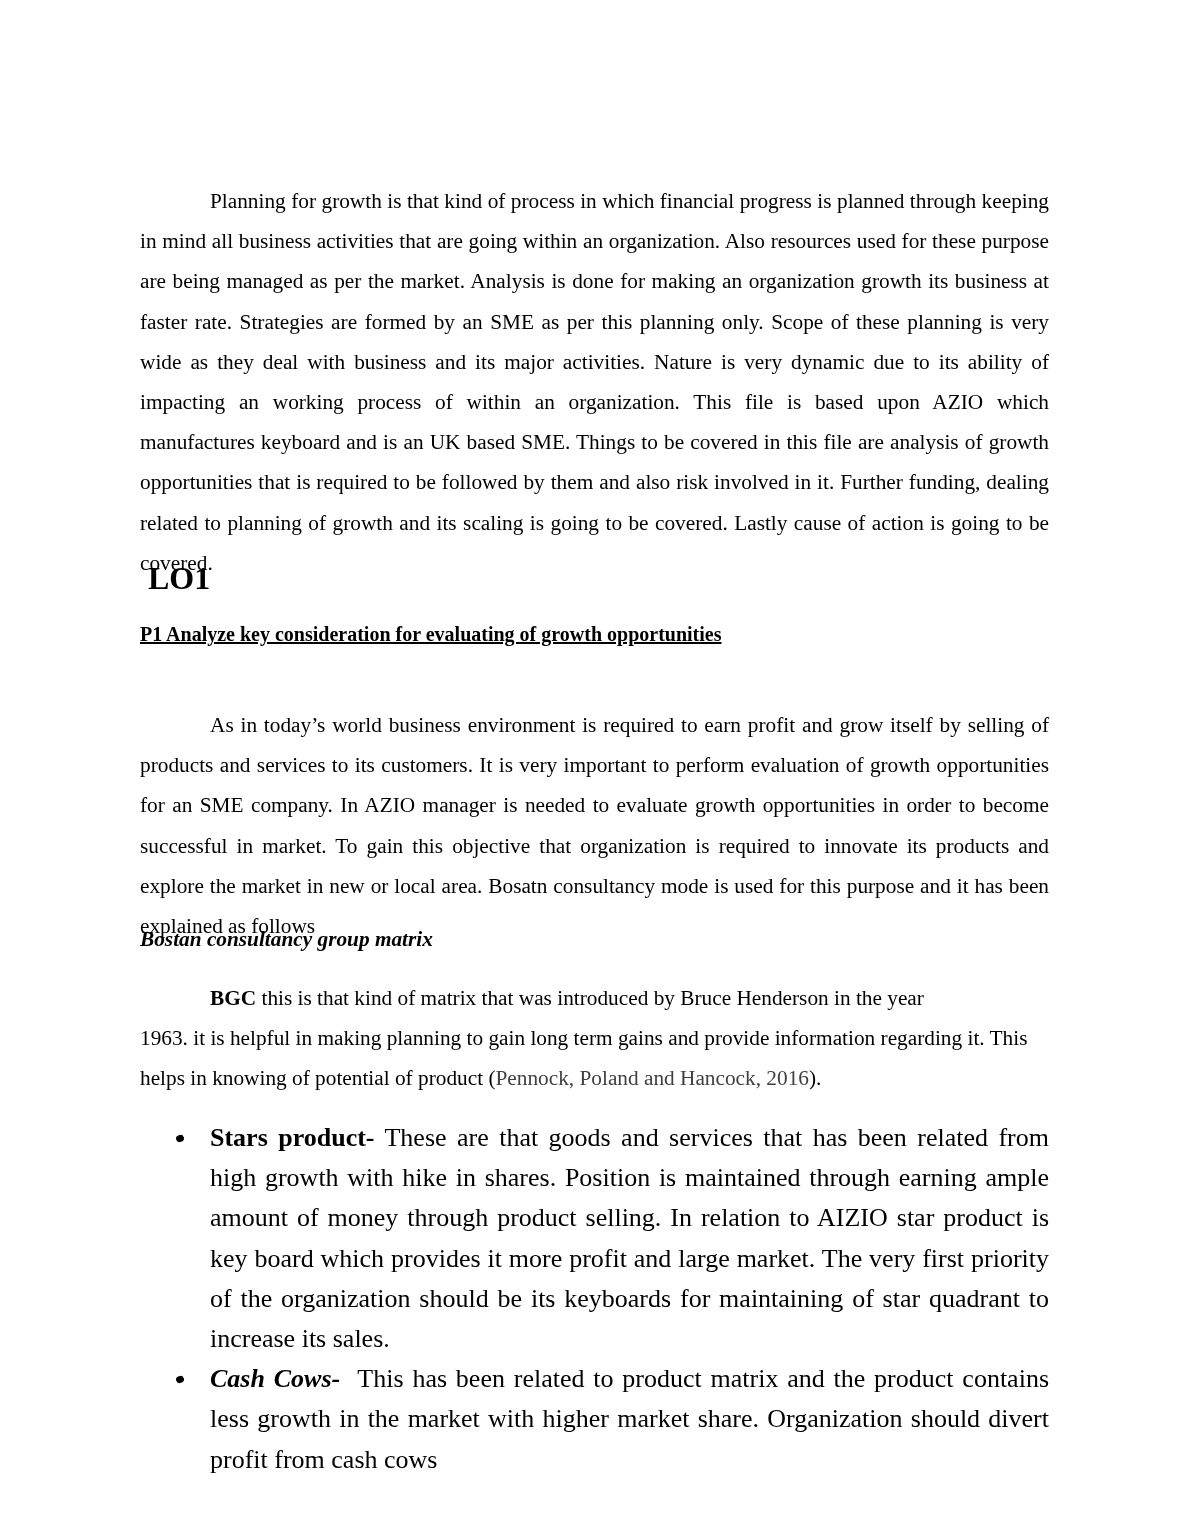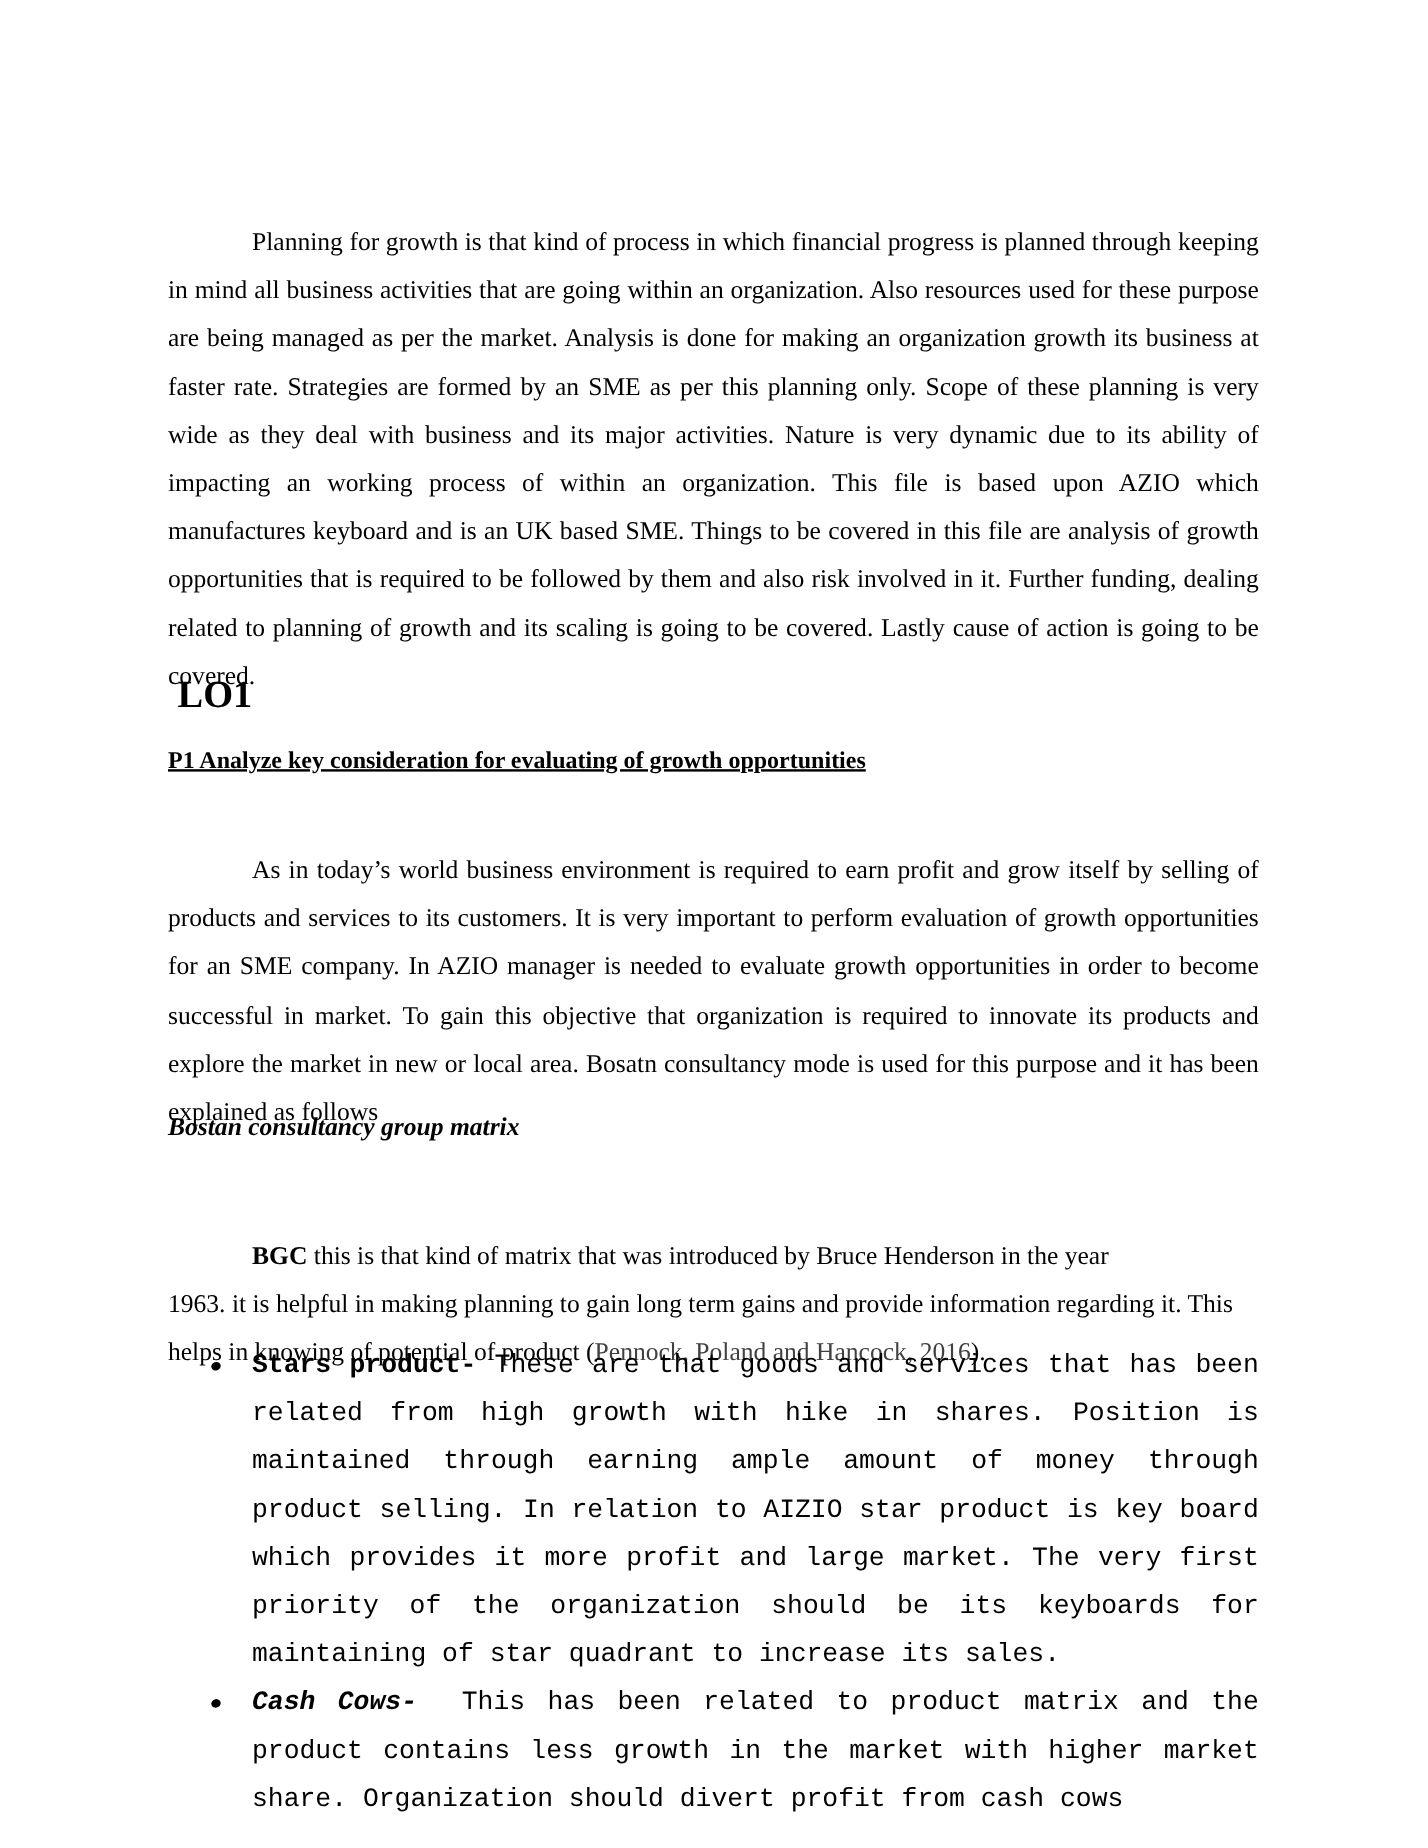--- a/index.html
+++ b/index.html
@@ -68,7 +68,6 @@
     top: 844px;
     width: 909px;
     text-align: left;
-    margin-top: 48px;
   }
   .citation { color: #404040; }
   .bullets {

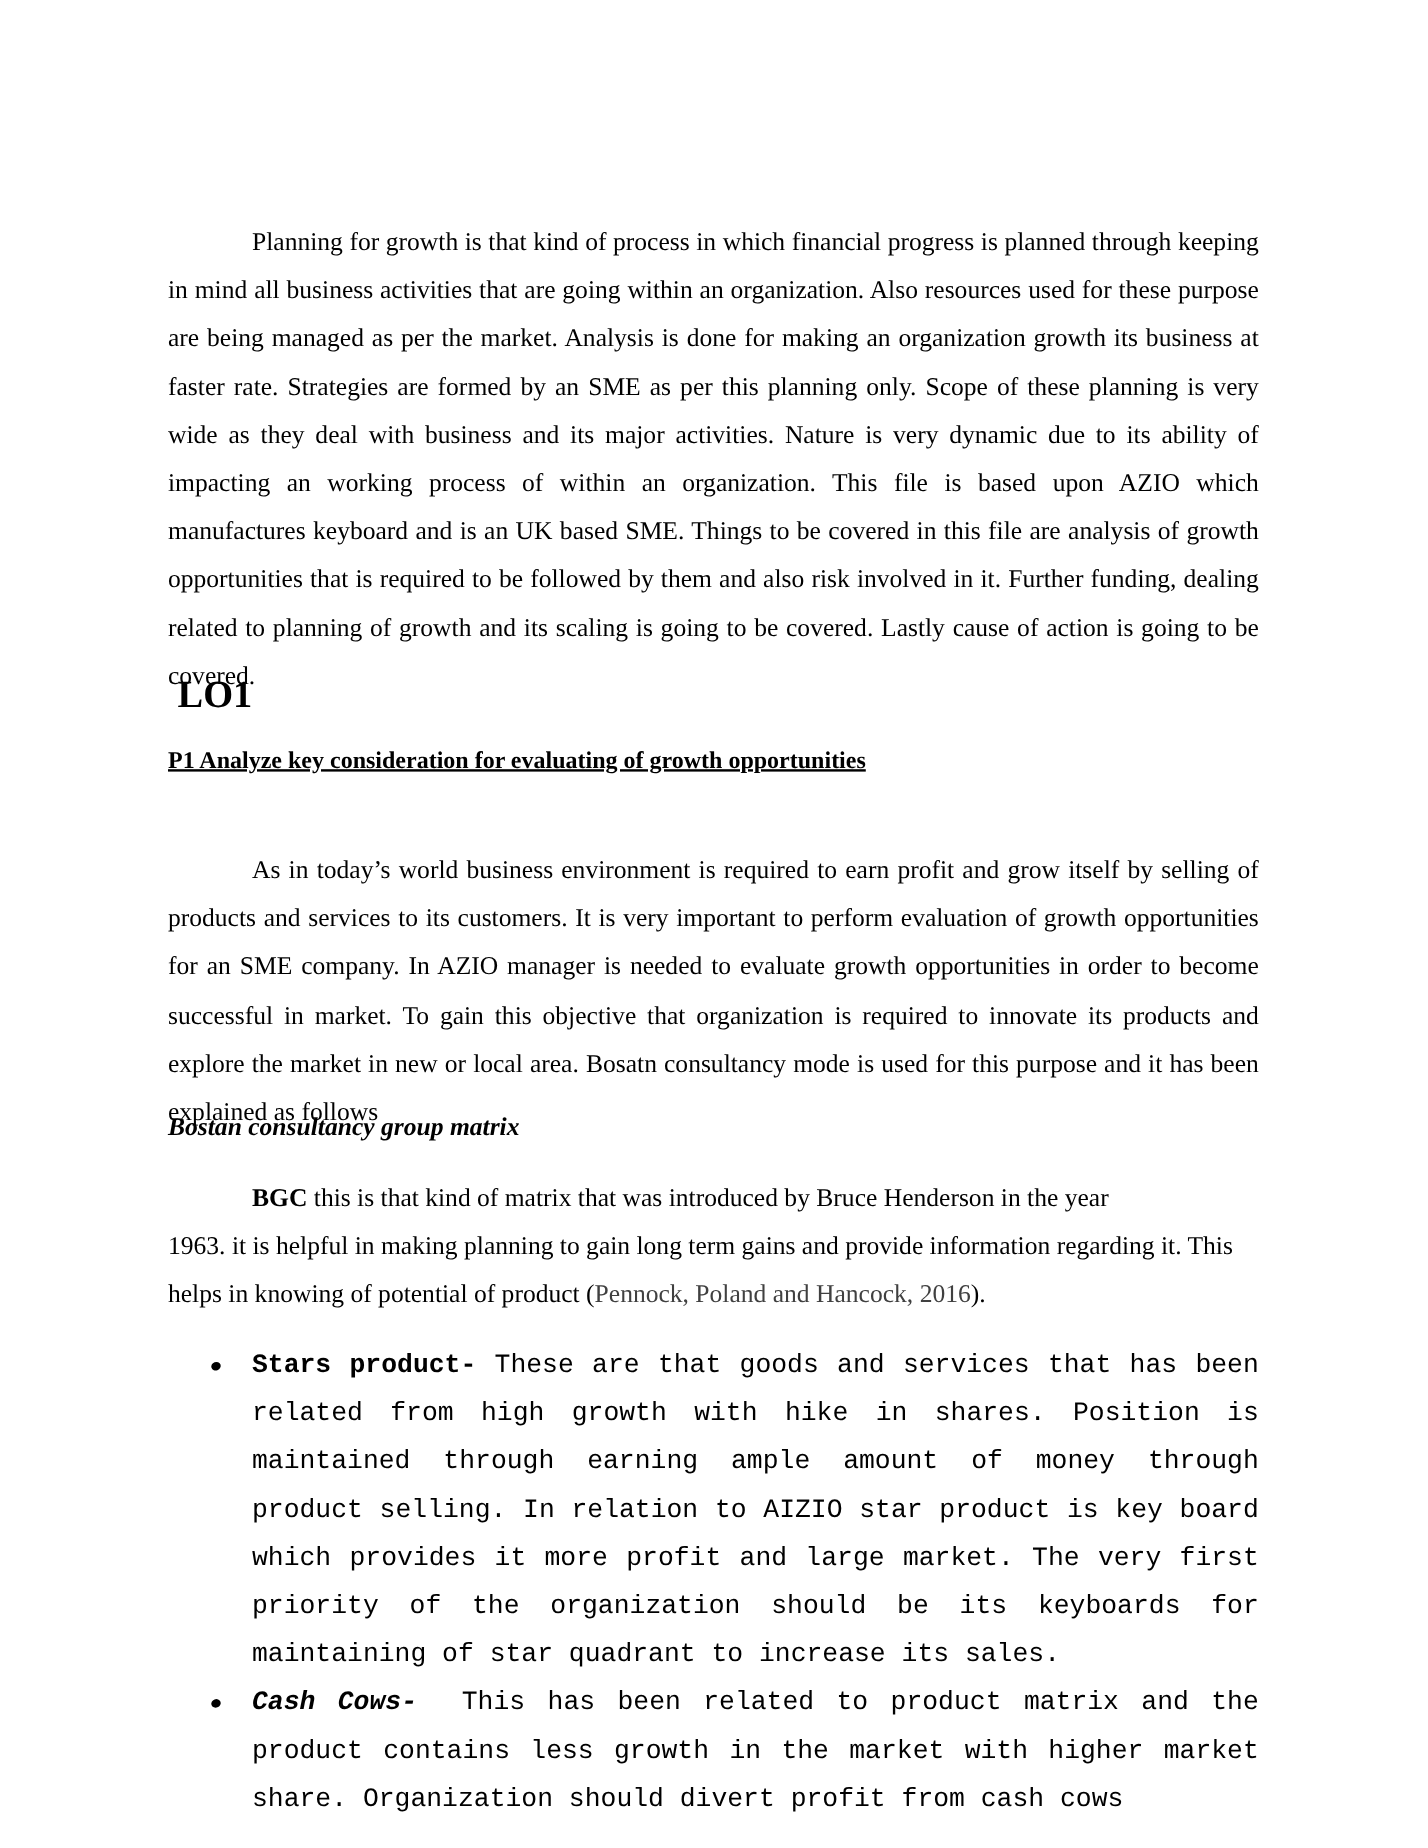--- a/index.html
+++ b/index.html
@@ -82,10 +82,9 @@
   .bullet-item {
     position: relative;
     padding-left: 70px;
-    font-size: 22px;
+    font-size: 26px;
     line-height: 40.2px;
     text-align: justify;
-    font-family: Liberation Mono, monospace;
   }
   .bullet-dot {
     position: absolute;

